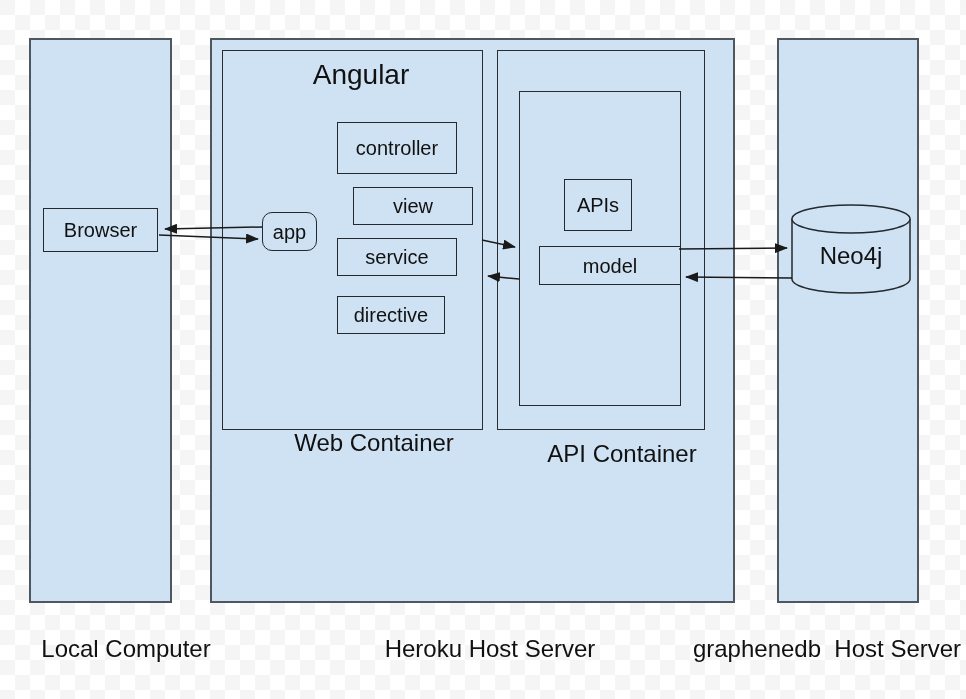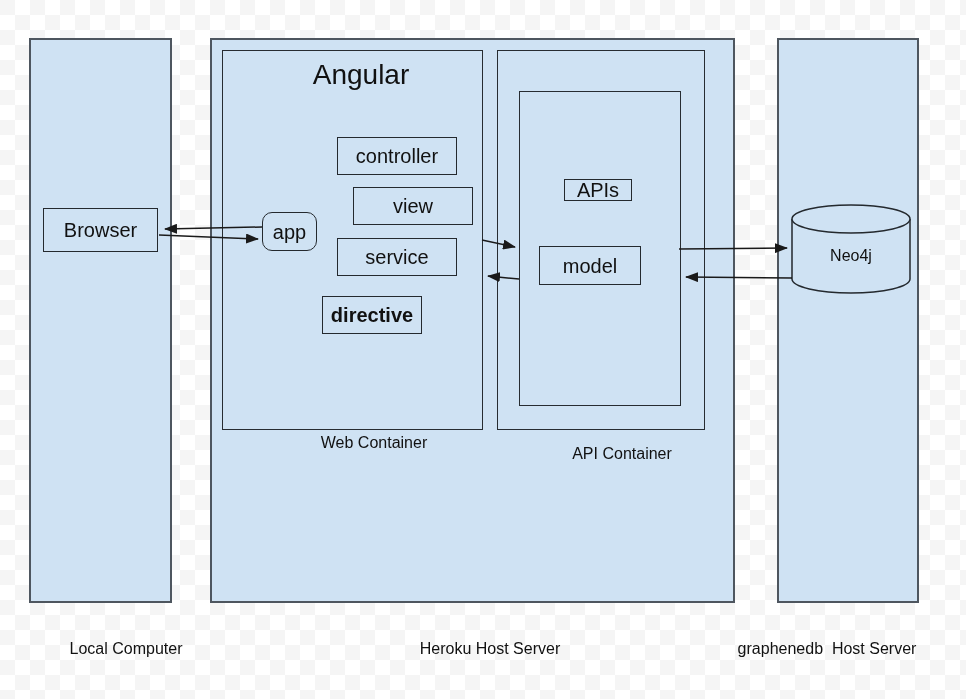--- a/index.html
+++ b/index.html
@@ -88,7 +88,7 @@
     <span>app</span>
   </div>
 
-  <div class="node" style="left:337px; top:137px; width:120px; height:38px;">
+  <div class="node" style="left:337px; top:122px; width:120px; height:52px;">
     <span>controller</span>
   </div>
   <div class="node" style="left:353px; top:187px; width:120px; height:38px;">

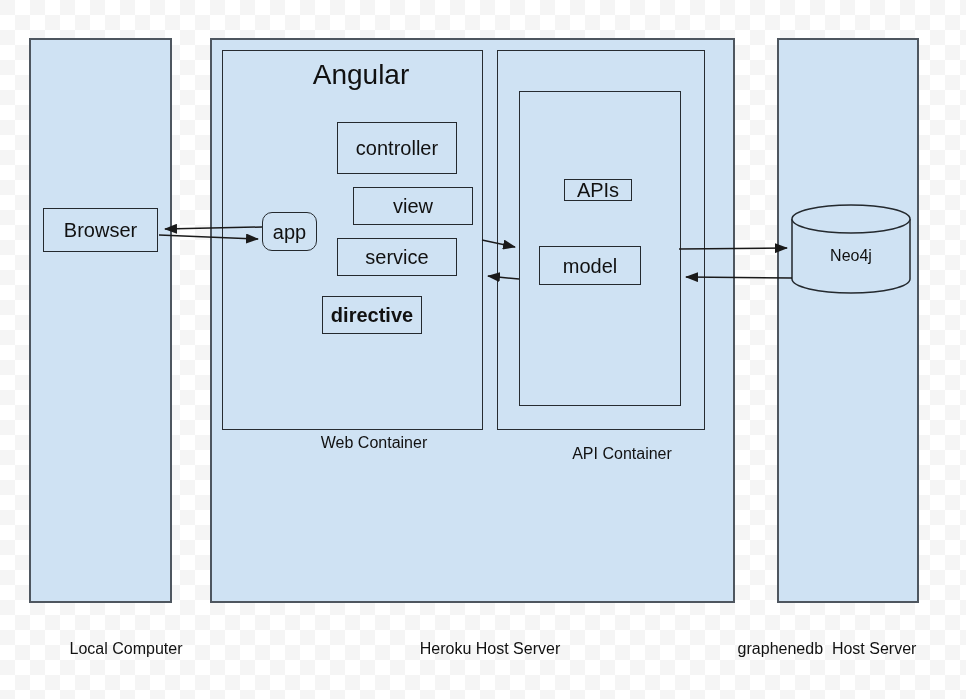--- a/index.html
+++ b/index.html
@@ -101,7 +101,7 @@
     <span>directive</span>
   </div>
 
-  <div class="node" style="left:564px; top:179px; width:68px; height:22px;">
+  <div class="node" style="left:564px; top:179px; width:68px; height:52px;">
     <span>APIs</span>
   </div>
   <div class="node" style="left:539px; top:246px; width:102px; height:39px;">

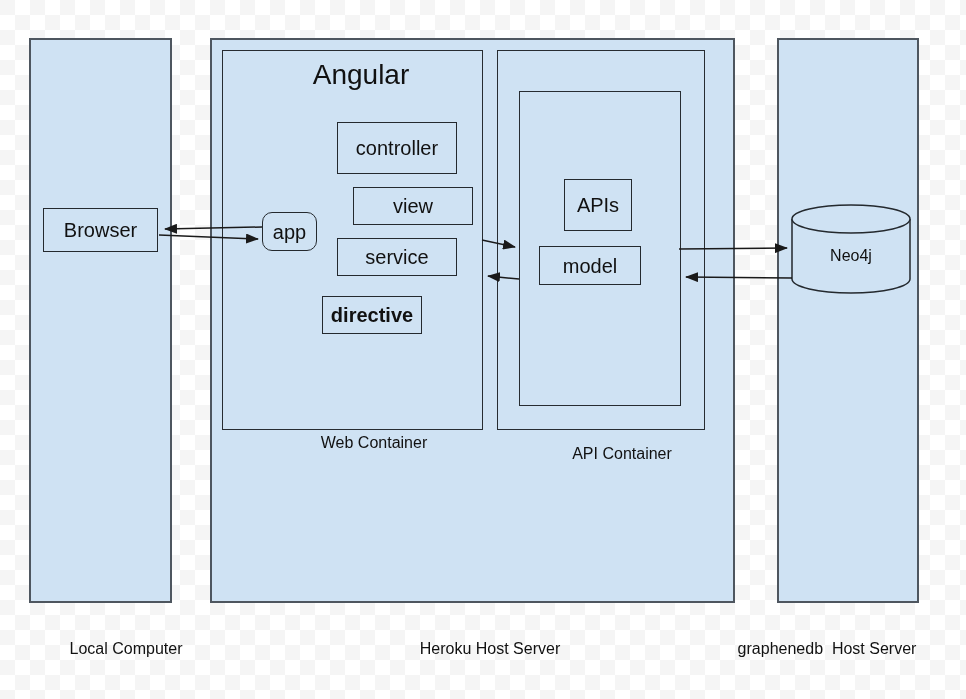--- a/index.html
+++ b/index.html
@@ -104,7 +104,7 @@
   <div class="node" style="left:564px; top:179px; width:68px; height:52px;">
     <span>APIs</span>
   </div>
-  <div class="node" style="left:539px; top:246px; width:102px; height:39px;">
+  <div class="node" style="left:539px; top:246px; width:142px; height:39px;">
     <span>model</span>
   </div>
 

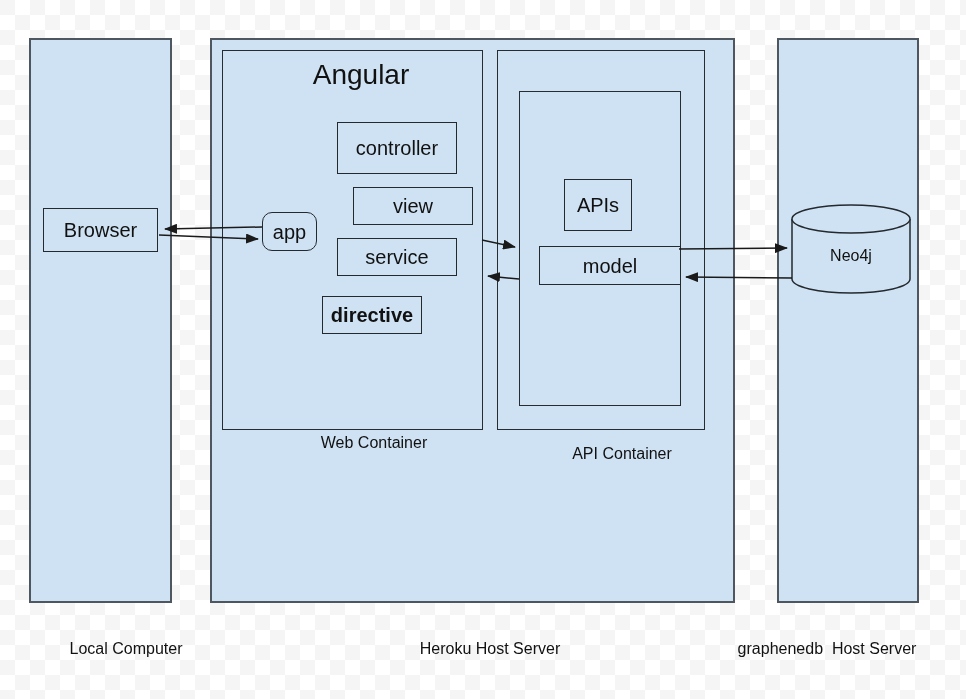--- a/index.html
+++ b/index.html
@@ -43,7 +43,7 @@
   }
   .diagram-label {
     position: absolute;
-    font-size: 16px;
+    font-size: 24px;
     line-height: 23px;
     white-space: pre;
     transform: translateX(-50%);

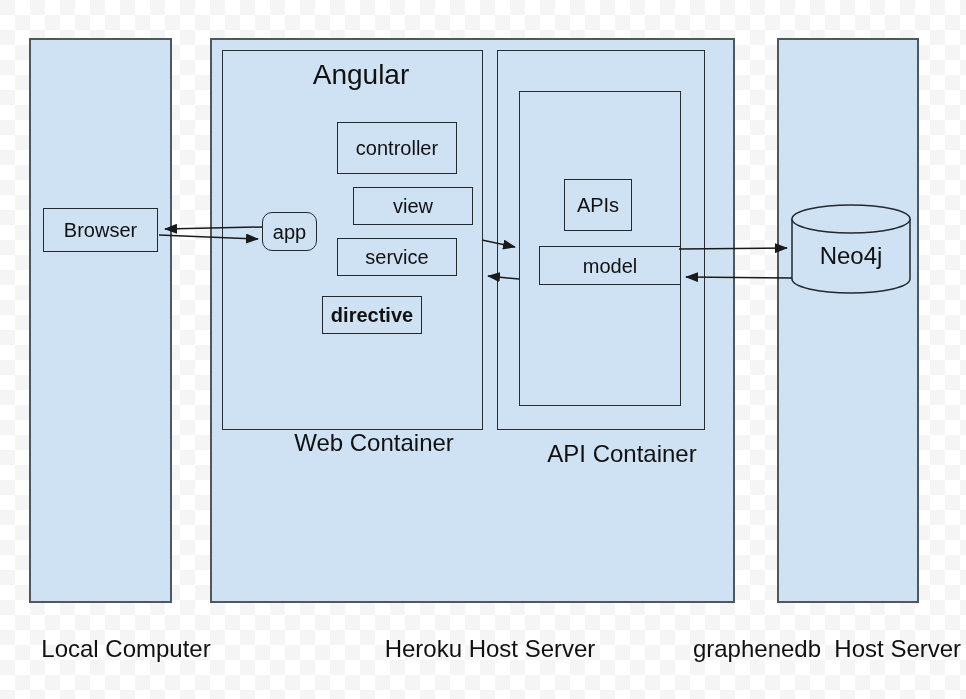--- a/index.html
+++ b/index.html
@@ -97,7 +97,7 @@
   <div class="node" style="left:337px; top:238px; width:120px; height:38px;">
     <span>service</span>
   </div>
-  <div class="node" style="left:322px; top:296px; width:100px; height:38px;font-weight:bold;">
+  <div class="node" style="left:337px; top:296px; width:108px; height:38px;">
     <span>directive</span>
   </div>
 

